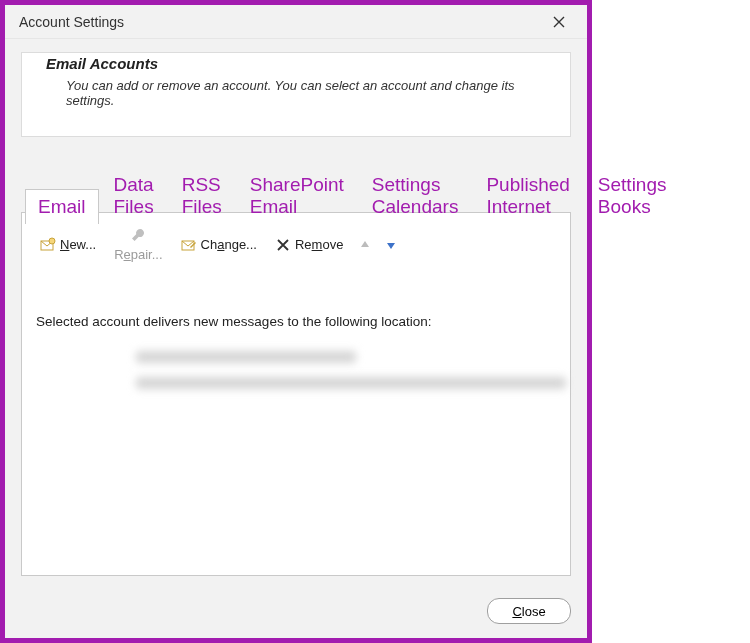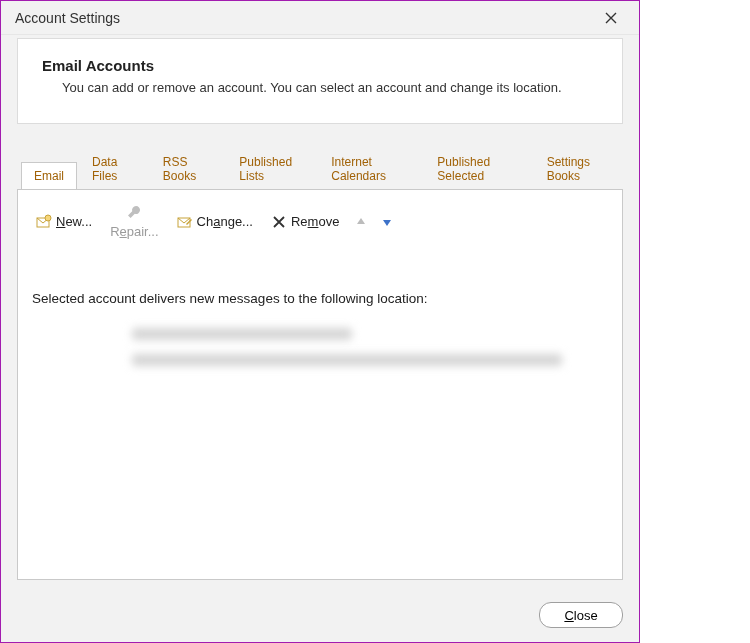--- a/index.html
+++ b/index.html
@@ -11,8 +11,8 @@
     color: #222;
   }
   .window {
-    width: 640px; height: 643px;
-    border: 1px solid #a21caf;
+    width: 592px; height: 643px;
+    border: 5px solid #a21caf;
     background: #f2f2f2;
     display: flex; flex-direction: column;
     position: relative;

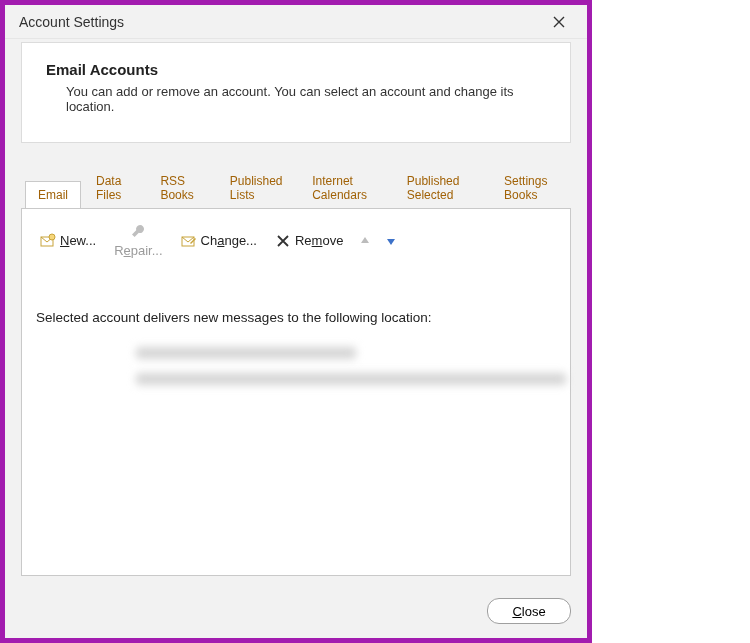--- a/index.html
+++ b/index.html
@@ -40,8 +40,9 @@
   .intro-panel {
     background: #fff;
     border: 1px solid #dcdcdc;
-    padding: 18px 24px 28px 24px;
-    margin-top: 3px;
+    padding: 2px 24px 28px 24px;
+    margin-top: 13px;
+    font-style: italic;
   }
   .intro-panel h2 {
     margin: 0 0 6px 0;

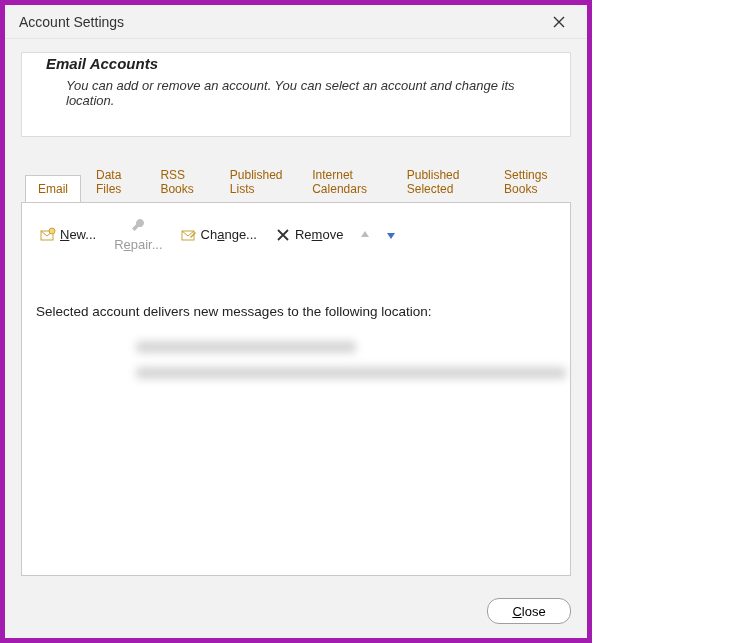--- a/index.html
+++ b/index.html
@@ -204,7 +204,7 @@
 
     <div class="intro-panel">
       <h2>Email Accounts</h2>
-      <p class="desc">You can add or remove an account. You can select an account and change its location.</p>
+      <p class="desc">You can add or remove an account. You can select an account and change its settings.</p>
     </div>
 
     <div class="tabs-row">

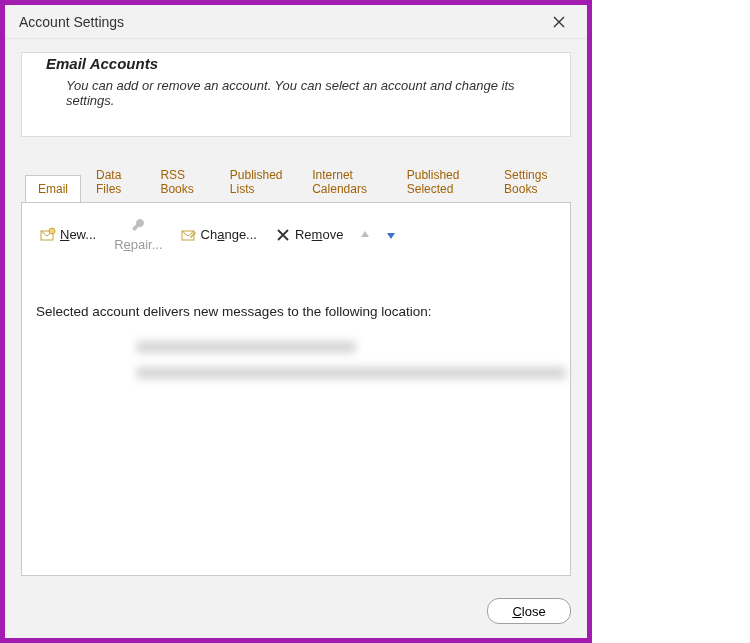--- a/index.html
+++ b/index.html
@@ -61,13 +61,13 @@
   }
   .tab {
     padding: 6px 12px 6px 12px;
-    font-size: 12px;
-    color: #a16207;
+    font-size: 19px;
+    color: #a21caf;
     cursor: pointer;
     border: 1px solid transparent;
     border-bottom: none;
     position: relative;
-    top: 0;
+    top: 12px;
   }
   .tab.active {
     background: #fff;

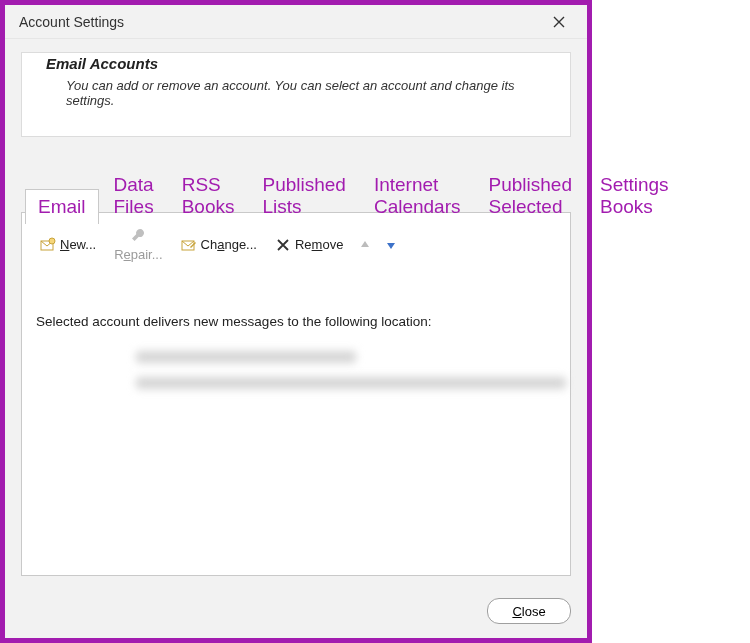--- a/index.html
+++ b/index.html
@@ -210,7 +210,7 @@
     <div class="tabs-row">
       <div class="tab active">Email</div>
       <div class="tab">Data Files</div>
-      <div class="tab">RSS Books</div>
+      <div class="tab">RSS Files</div>
       <div class="tab">Published Lists</div>
       <div class="tab">Internet Calendars</div>
       <div class="tab">Published Selected</div>

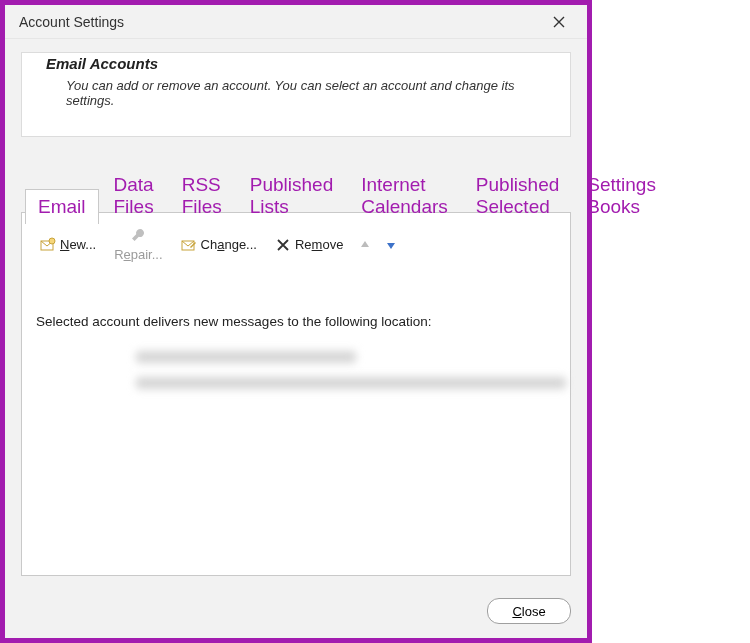--- a/index.html
+++ b/index.html
@@ -211,7 +211,7 @@
       <div class="tab active">Email</div>
       <div class="tab">Data Files</div>
       <div class="tab">RSS Files</div>
-      <div class="tab">Published Lists</div>
+      <div class="tab">SharePoint Email</div>
       <div class="tab">Internet Calendars</div>
       <div class="tab">Published Selected</div>
       <div class="tab">Settings Books</div>

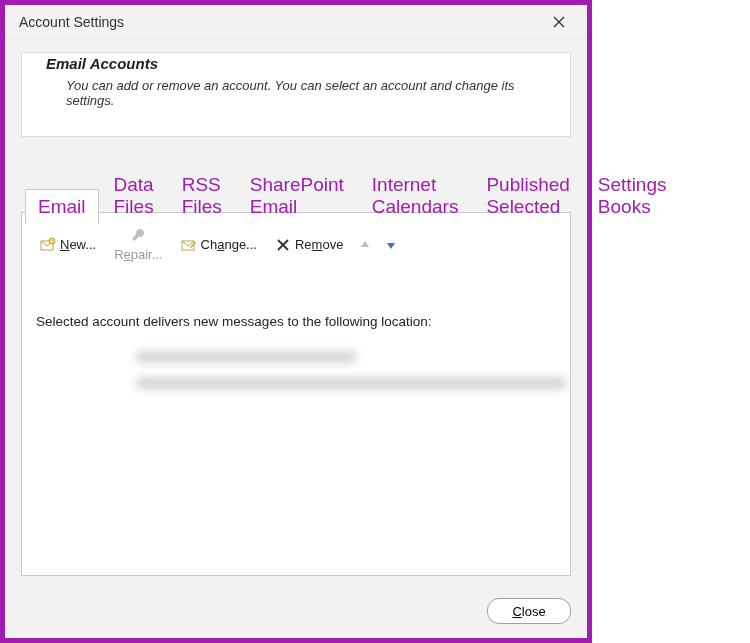--- a/index.html
+++ b/index.html
@@ -212,7 +212,7 @@
       <div class="tab">Data Files</div>
       <div class="tab">RSS Files</div>
       <div class="tab">SharePoint Email</div>
-      <div class="tab">Internet Calendars</div>
+      <div class="tab">Settings Calendars</div>
       <div class="tab">Published Selected</div>
       <div class="tab">Settings Books</div>
     </div>

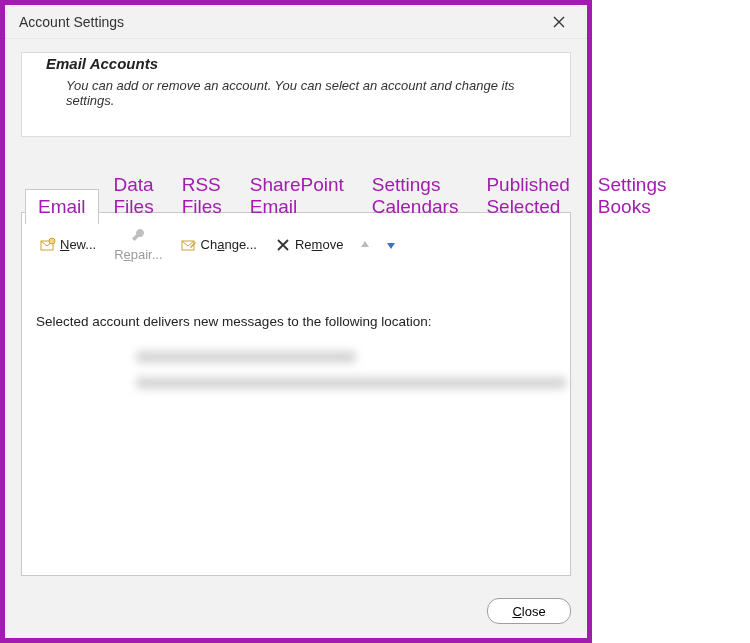--- a/index.html
+++ b/index.html
@@ -213,7 +213,7 @@
       <div class="tab">RSS Files</div>
       <div class="tab">SharePoint Email</div>
       <div class="tab">Settings Calendars</div>
-      <div class="tab">Published Selected</div>
+      <div class="tab">Published Internet</div>
       <div class="tab">Settings Books</div>
     </div>
 

